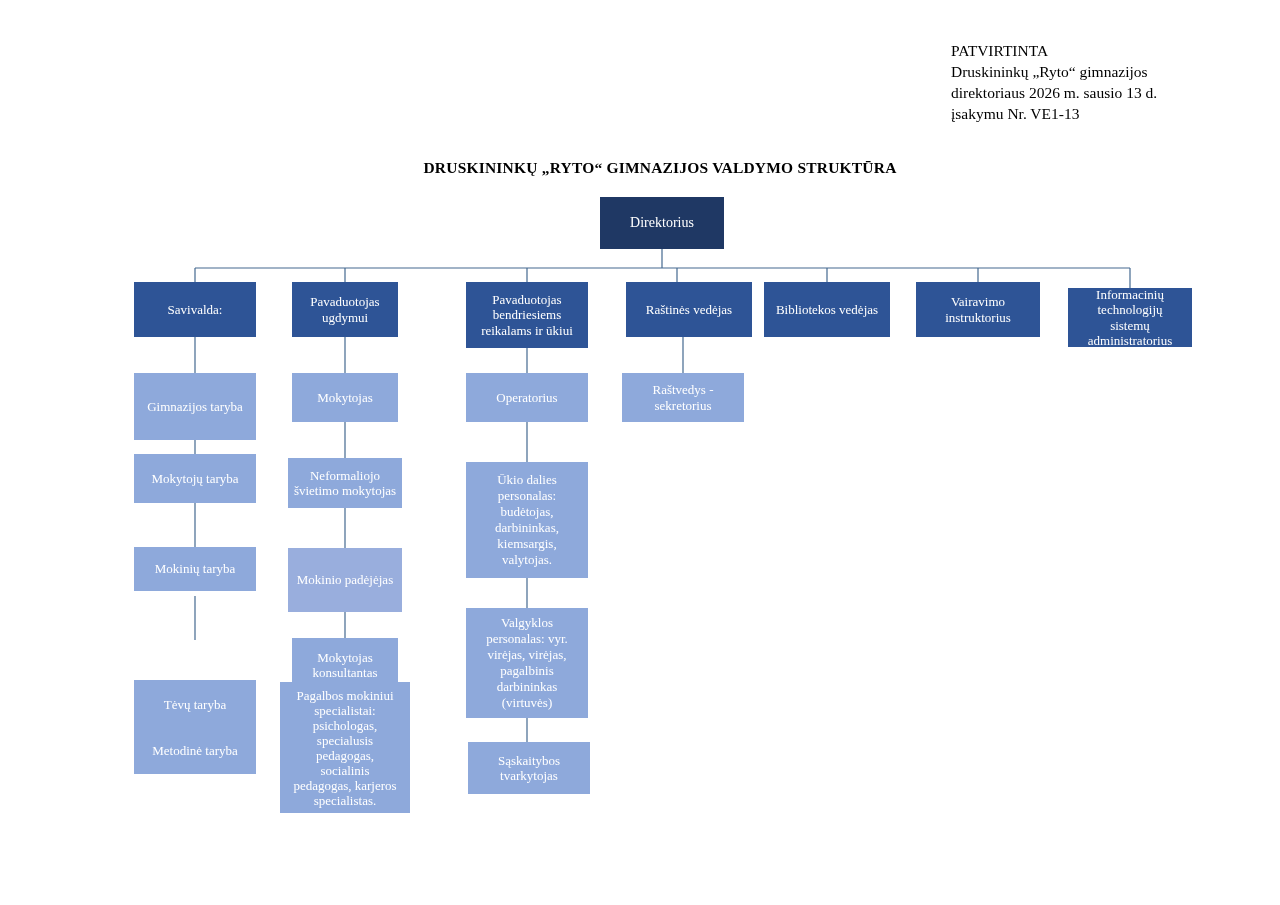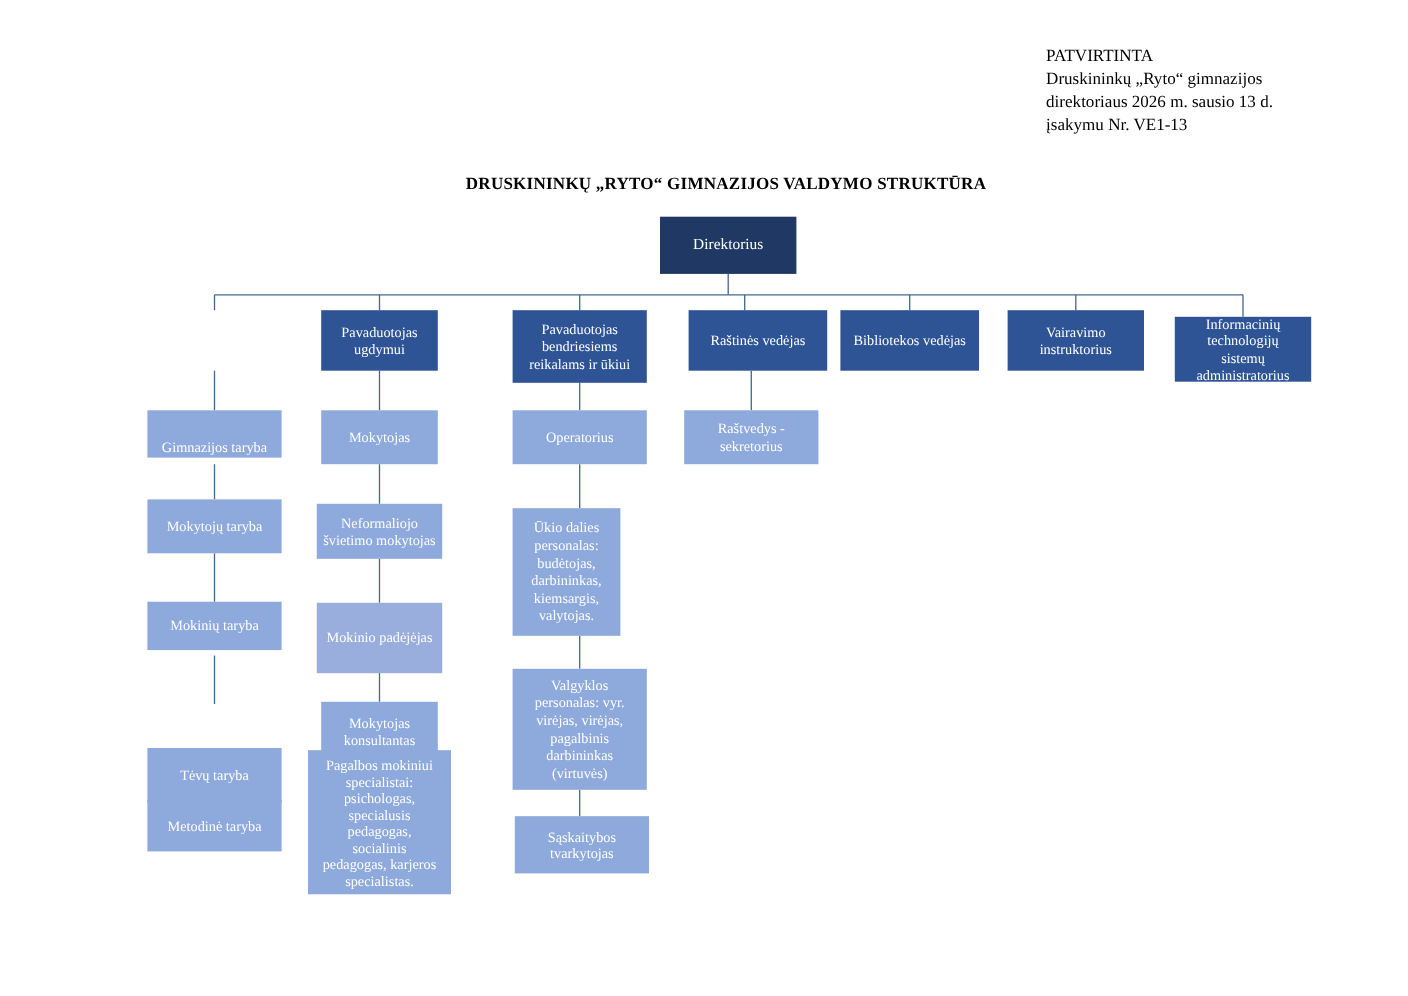--- a/index.html
+++ b/index.html
@@ -59,7 +59,7 @@
     color: #ffffff;
     font-size: 13px;
     line-height: 15.5px;
-    padding: 2px 4px;
+    padding: 14px 4px;
     white-space: pre-line;
   }
   .lvl-dark {

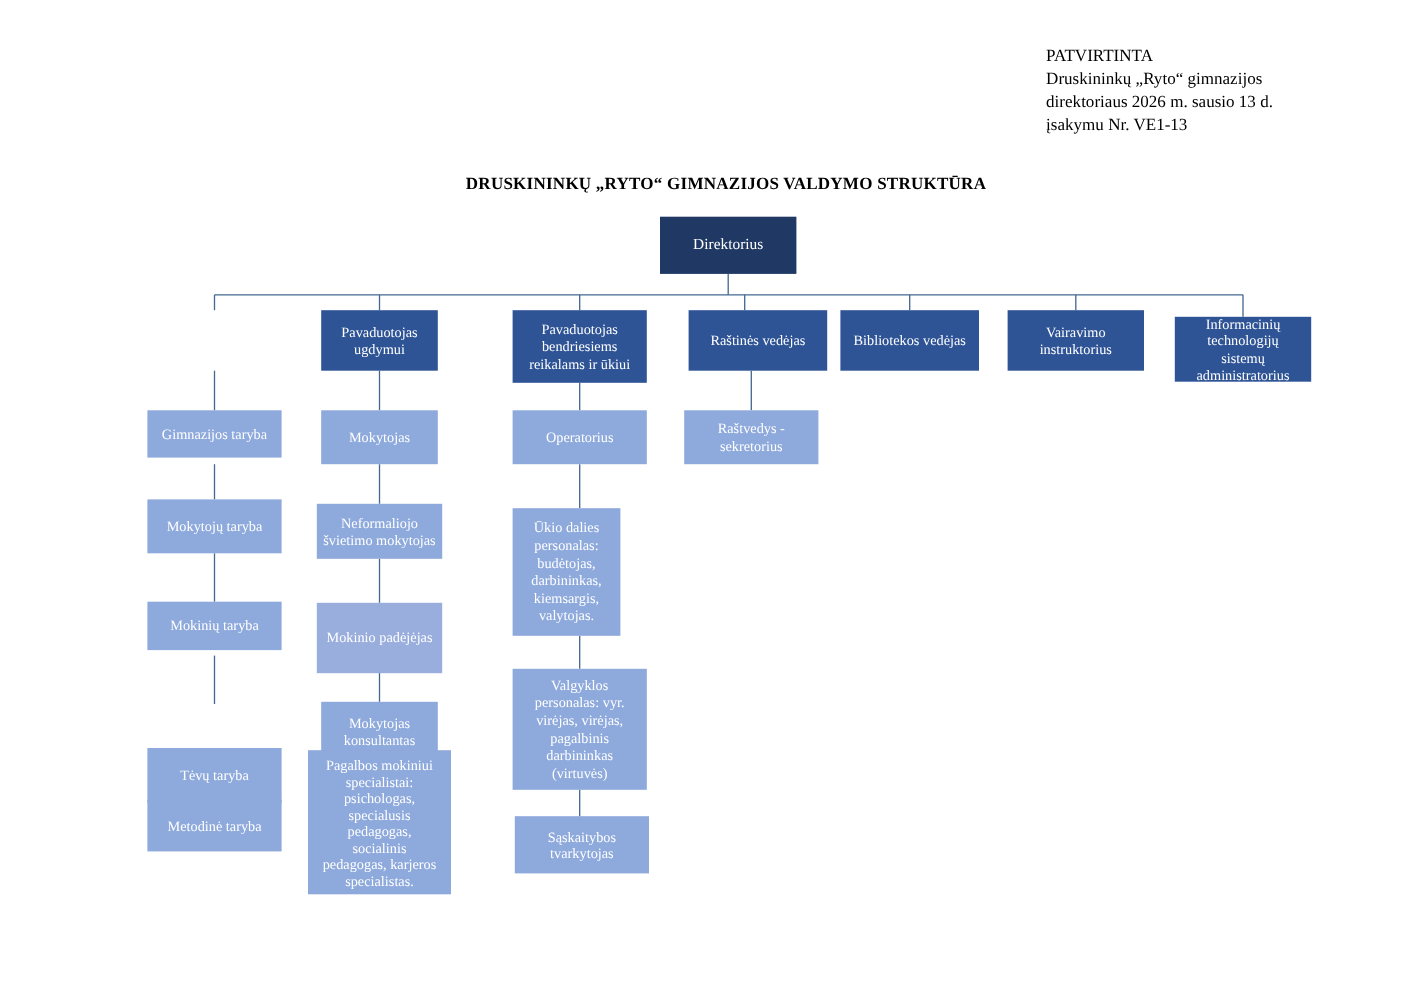--- a/index.html
+++ b/index.html
@@ -127,6 +127,9 @@
     <span>Direktorius</span>
   </div>
 
+  <div class="node lvl-mid" style="left:134px; top:282px; width:122px; height:55px;">
+    <span>Savivalda:</span>
+  </div>
 
   <div class="node lvl-mid" style="left:292px; top:282px; width:106px; height:55px;">
     <span>Pavaduotojas

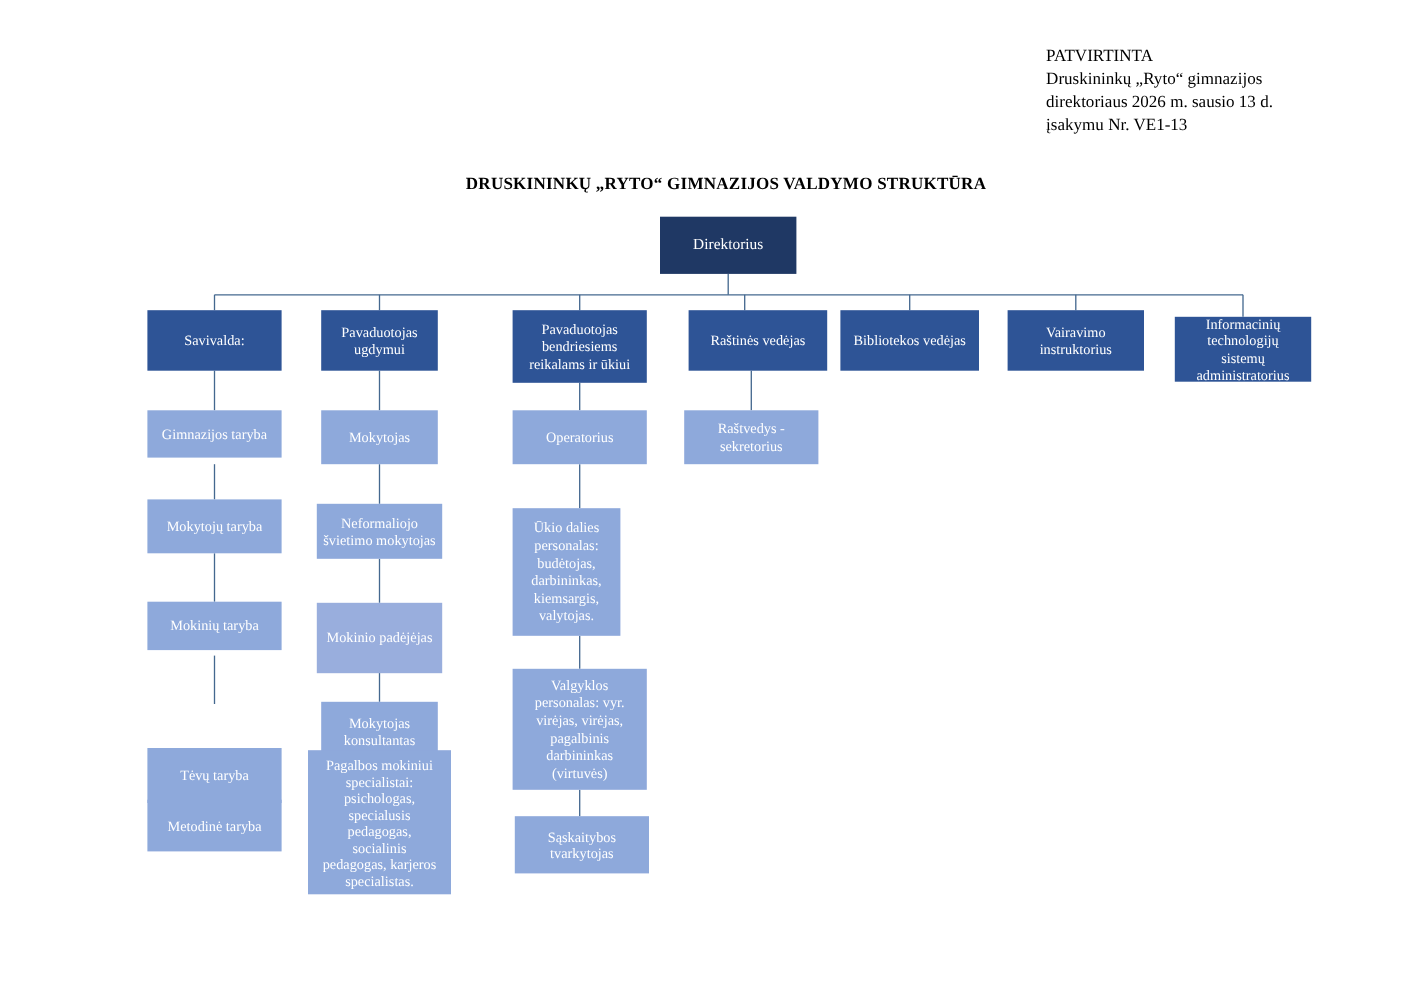--- a/index.html
+++ b/index.html
@@ -162,7 +162,7 @@
 administratorius</span>
   </div>
 
-  <div class="node lvl-light" style="left:134px; top:373px; width:122px; height:43px;align-items:flex-end;">
+  <div class="node lvl-light" style="left:134px; top:373px; width:122px; height:67px;">
     <span>Gimnazijos taryba</span>
   </div>
   <div class="node lvl-light" style="left:134px; top:454px; width:122px; height:49px;">

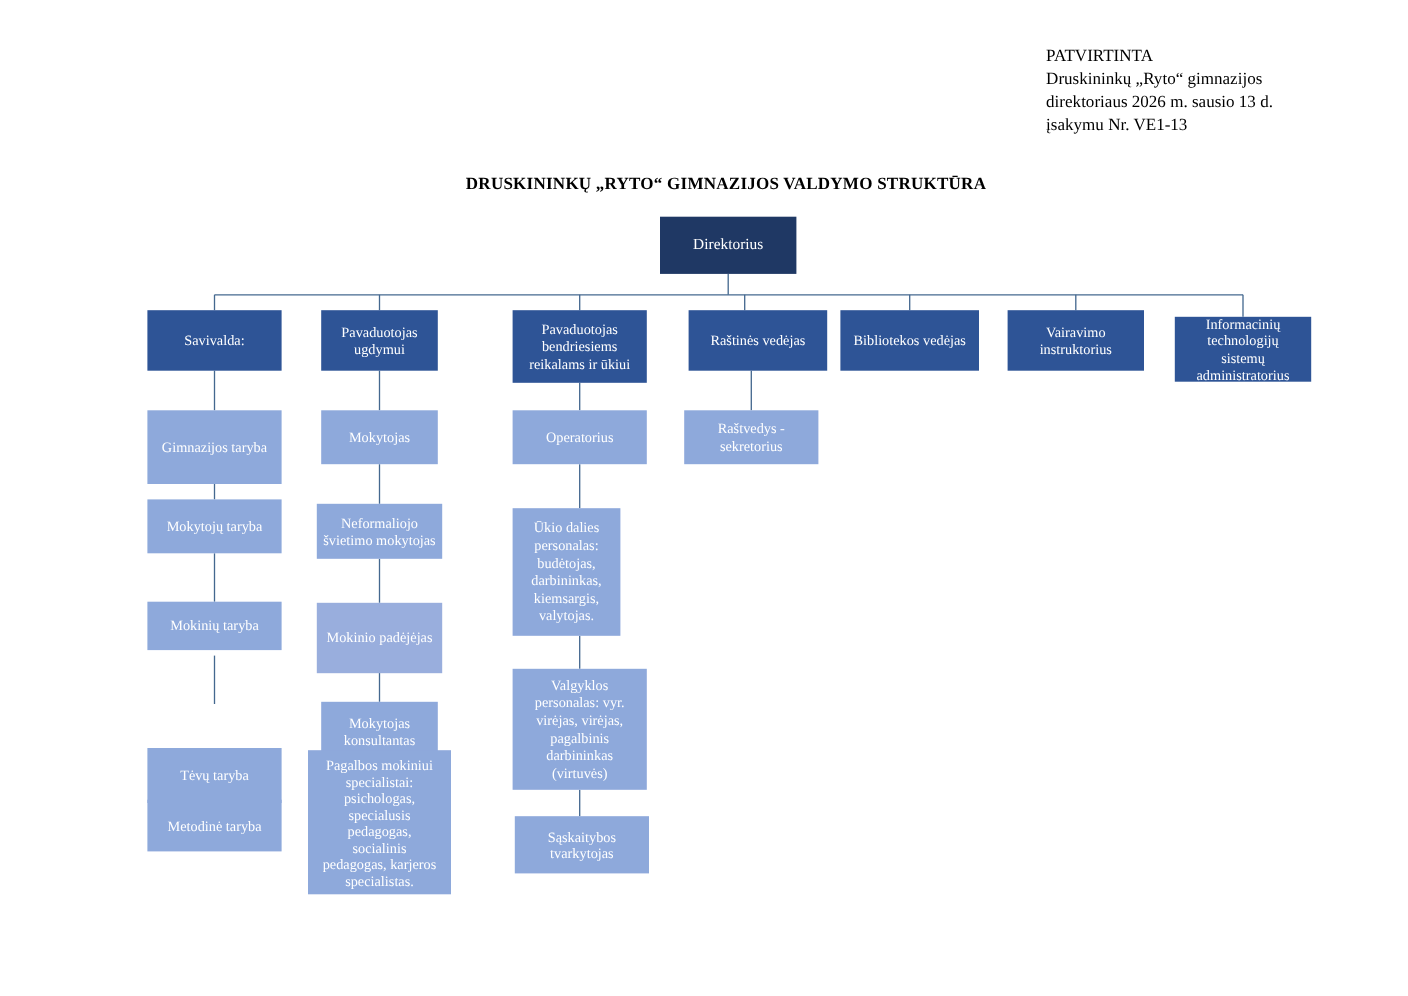--- a/index.html
+++ b/index.html
@@ -206,7 +206,7 @@
   <div class="node lvl-light" style="left:466px; top:373px; width:122px; height:49px;">
     <span>Operatorius</span>
   </div>
-  <div class="node lvl-light" style="left:466px; top:462px; width:98px; height:116px; line-height:16px;">
+  <div class="node lvl-light" style="left:466px; top:462px; width:122px; height:116px; line-height:16px;">
     <span>Ūkio dalies
 personalas:
 budėtojas,

